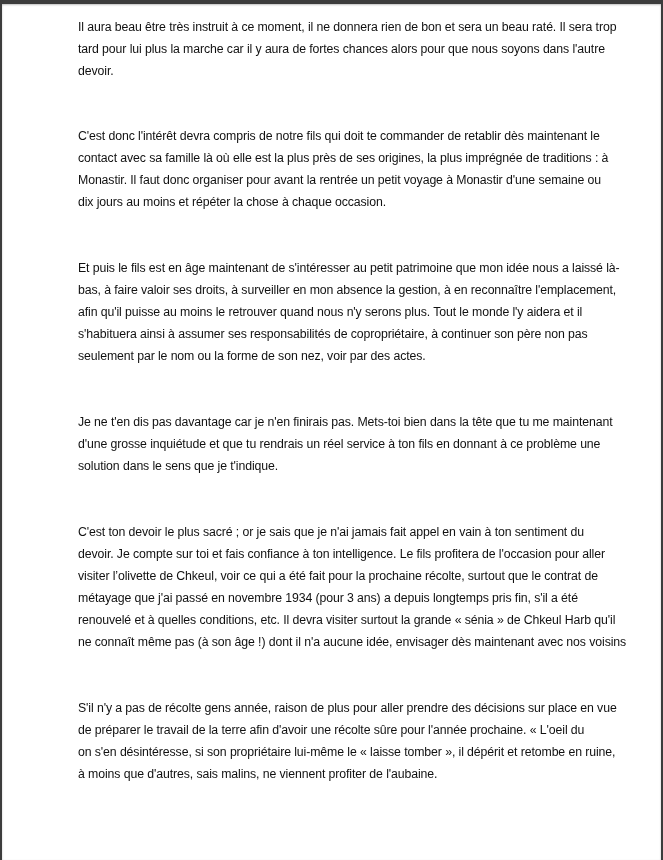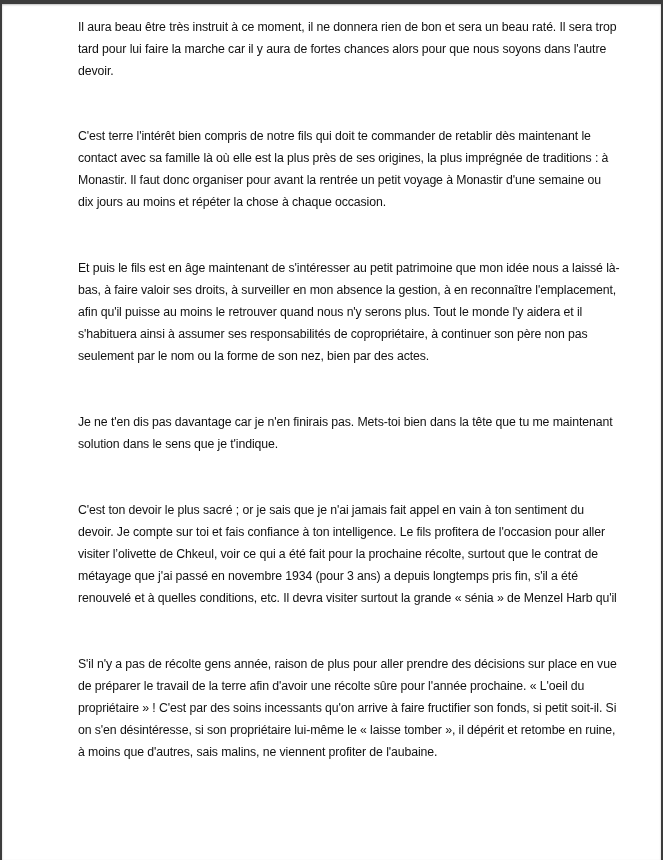--- a/index.html
+++ b/index.html
@@ -37,7 +37,7 @@
 
       <p class="para p1">
         <span class="line">Il aura beau être très instruit à ce moment, il ne donnera rien de bon et sera un beau raté. Il sera trop</span>
-        <span class="line">tard pour lui faire la marche car il y aura de fortes chances alors pour que nous soyons dans l'autre</span>
+        <span class="line">tard pour lui plus la marche car il y aura de fortes chances alors pour que nous soyons dans l'autre</span>
         <span class="line">devoir.</span>
       </p>
 

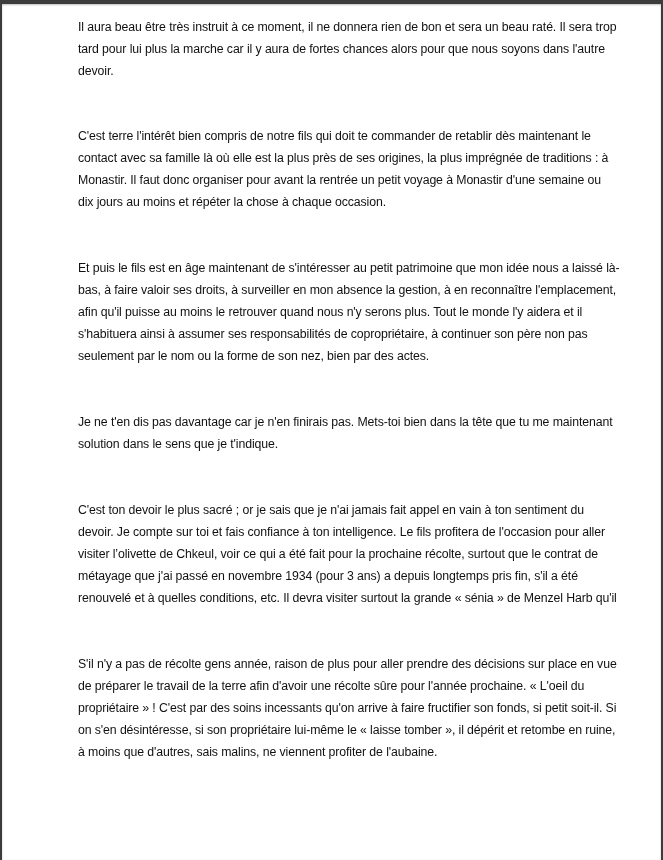--- a/index.html
+++ b/index.html
@@ -42,7 +42,7 @@
       </p>
 
       <p class="para">
-        <span class="line">C'est terre l'intérêt bien compris de notre fils qui doit te commander de retablir dès maintenant le</span>
+        <span class="line">C'est donc l'intérêt devra compris de notre fils qui doit te commander de retablir dès maintenant le</span>
         <span class="line">contact avec sa famille là où elle est la plus près de ses origines, la plus imprégnée de traditions : à</span>
         <span class="line">Monastir. Il faut donc organiser pour avant la rentrée un petit voyage à Monastir d'une semaine ou</span>
         <span class="line">dix jours au moins et répéter la chose à chaque occasion.</span>

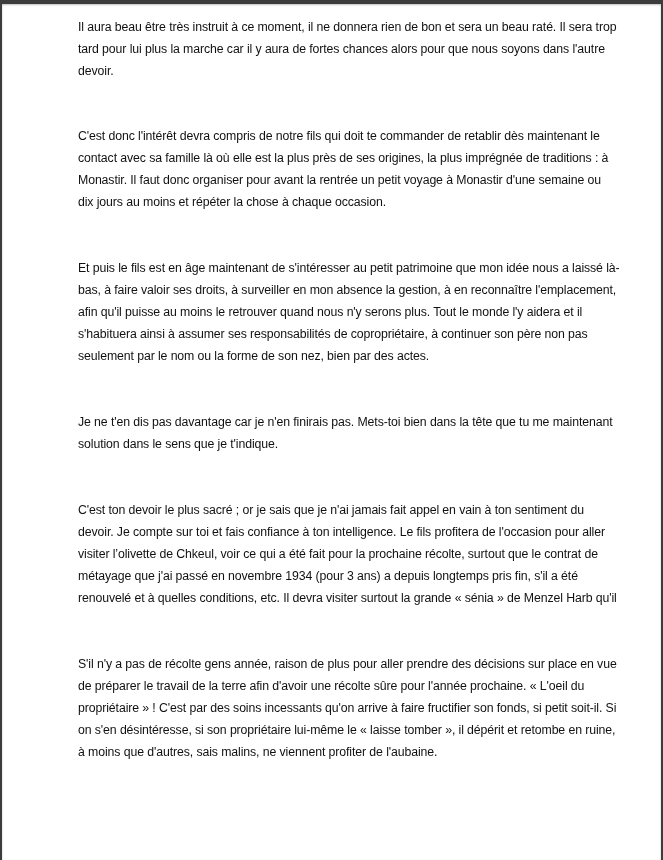--- a/index.html
+++ b/index.html
@@ -53,7 +53,7 @@
         <span class="line">bas, à faire valoir ses droits, à surveiller en mon absence la gestion, à en reconnaître l'emplacement,</span>
         <span class="line">afin qu'il puisse au moins le retrouver quand nous n'y serons plus. Tout le monde l'y aidera et il</span>
         <span class="line">s'habituera ainsi à assumer ses responsabilités de copropriétaire, à continuer son père non pas</span>
-        <span class="line">seulement par le nom ou la forme de son nez, bien par des actes.</span>
+        <span class="line">seulement par le nom ou la forme de son nez, voir par des actes.</span>
       </p>
 
       <p class="para">

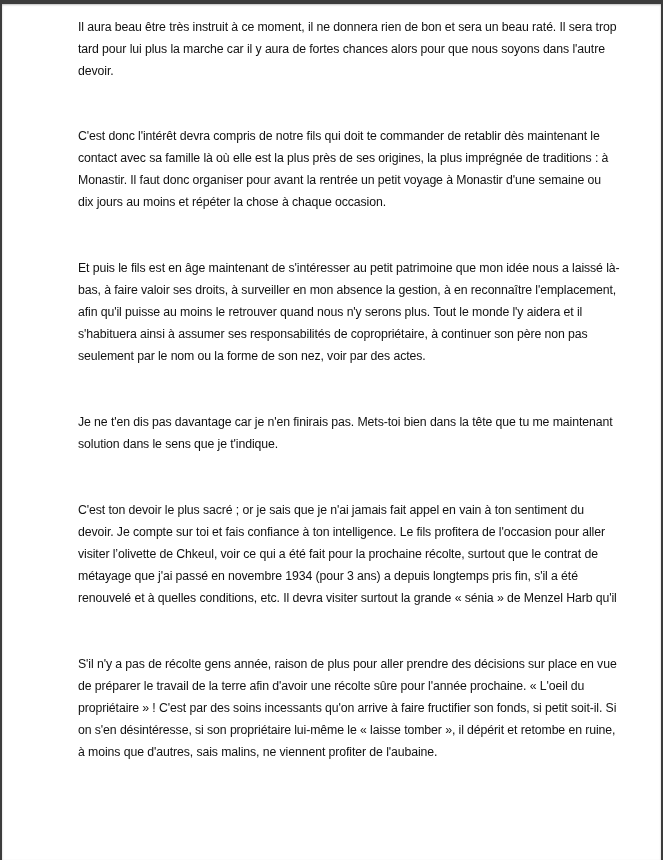--- a/index.html
+++ b/index.html
@@ -58,6 +58,7 @@
 
       <p class="para">
         <span class="line">Je ne t'en dis pas davantage car je n'en finirais pas. Mets-toi bien dans la tête que tu me maintenant</span>
+        <span class="line">d'une grosse inquiétude et que tu rendrais un réel service à ton fils en donnant à ce problème une</span>
         <span class="line">solution dans le sens que je t'indique.</span>
       </p>
 

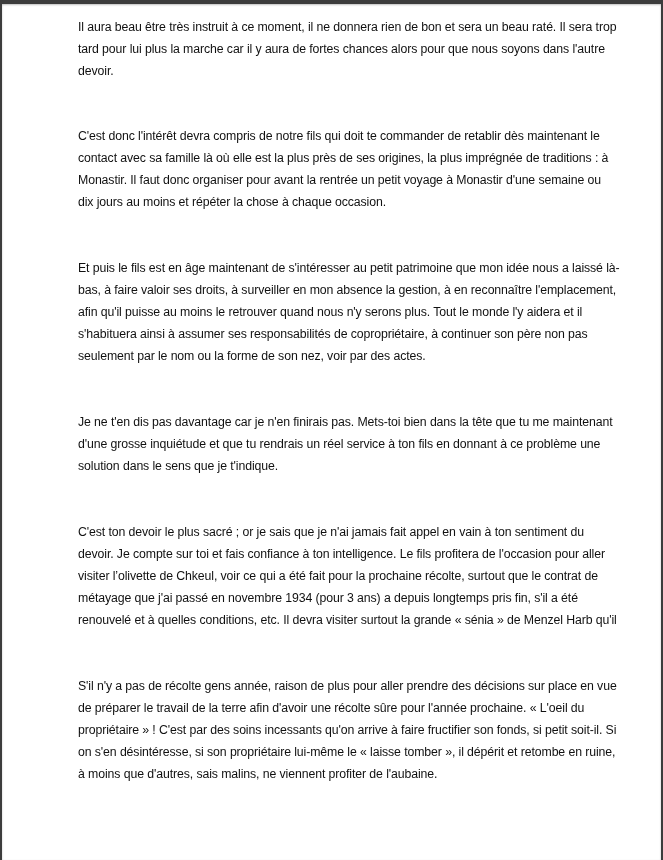--- a/index.html
+++ b/index.html
@@ -67,7 +67,7 @@
         <span class="line">devoir. Je compte sur toi et fais confiance à ton intelligence. Le fils profitera de l'occasion pour aller</span>
         <span class="line">visiter l’olivette de Chkeul, voir ce qui a été fait pour la prochaine récolte, surtout que le contrat de</span>
         <span class="line">métayage que j'ai passé en novembre 1934 (pour 3 ans) a depuis longtemps pris fin, s'il a été</span>
-        <span class="line">renouvelé et à quelles conditions, etc. Il devra visiter surtout la grande « sénia » de Menzel Harb qu'il</span>
+        <span class="line">renouvelé et à quelles conditions, etc. Il devra visiter surtout la grande « sénia » de Chkeul Harb qu'il</span>
       </p>
 
       <p class="para">

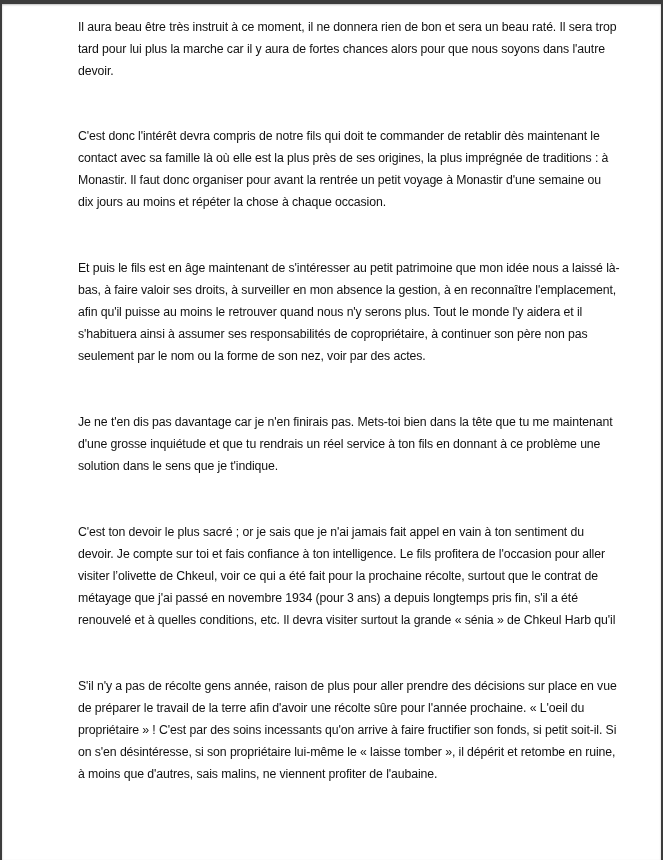--- a/index.html
+++ b/index.html
@@ -68,6 +68,7 @@
         <span class="line">visiter l’olivette de Chkeul, voir ce qui a été fait pour la prochaine récolte, surtout que le contrat de</span>
         <span class="line">métayage que j'ai passé en novembre 1934 (pour 3 ans) a depuis longtemps pris fin, s'il a été</span>
         <span class="line">renouvelé et à quelles conditions, etc. Il devra visiter surtout la grande « sénia » de Chkeul Harb qu'il</span>
+        <span class="line">ne connaît même pas (à son âge !) dont il n'a aucune idée, envisager dès maintenant avec nos voisins</span>
       </p>
 
       <p class="para">

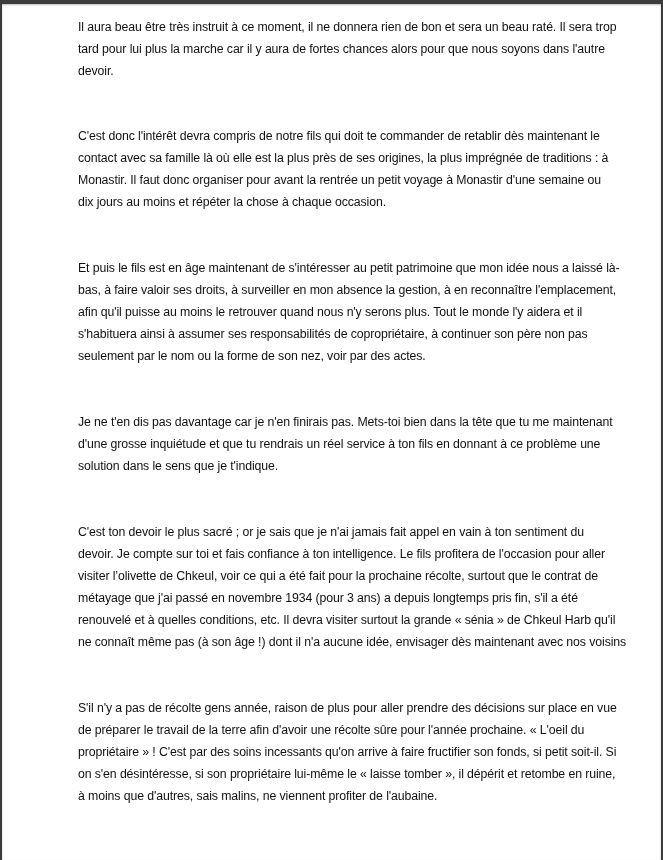--- a/index.html
+++ b/index.html
@@ -74,7 +74,6 @@
       <p class="para">
         <span class="line">S'il n'y a pas de récolte gens année, raison de plus pour aller prendre des décisions sur place en vue</span>
         <span class="line">de préparer le travail de la terre afin d'avoir une récolte sûre pour l'année prochaine. « L'oeil du</span>
-        <span class="line">propriétaire » ! C'est par des soins incessants qu'on arrive à faire fructifier son fonds, si petit soit-il. Si</span>
         <span class="line">on s'en désintéresse, si son propriétaire lui-même le « laisse tomber », il dépérit et retombe en ruine,</span>
         <span class="line">à moins que d'autres, sais malins, ne viennent  profiter de l'aubaine.</span>
       </p>

